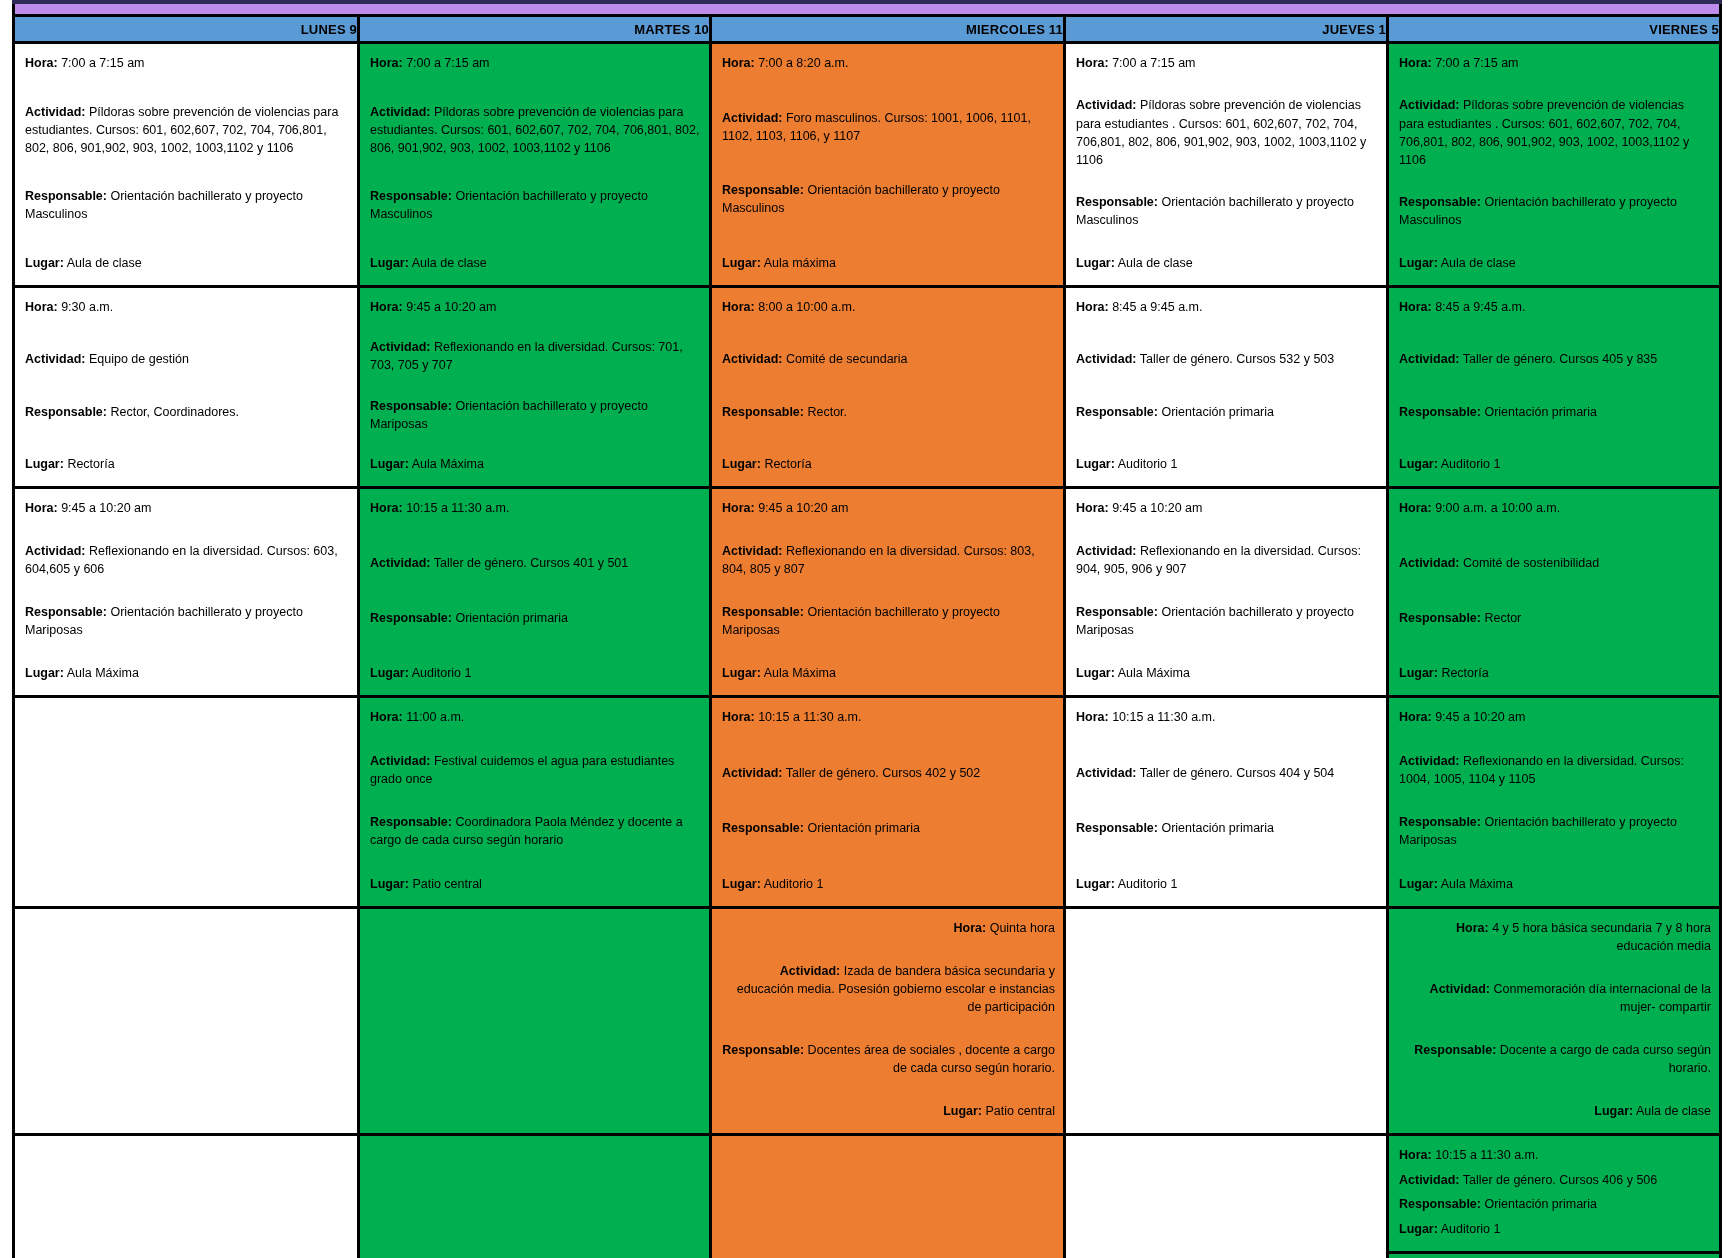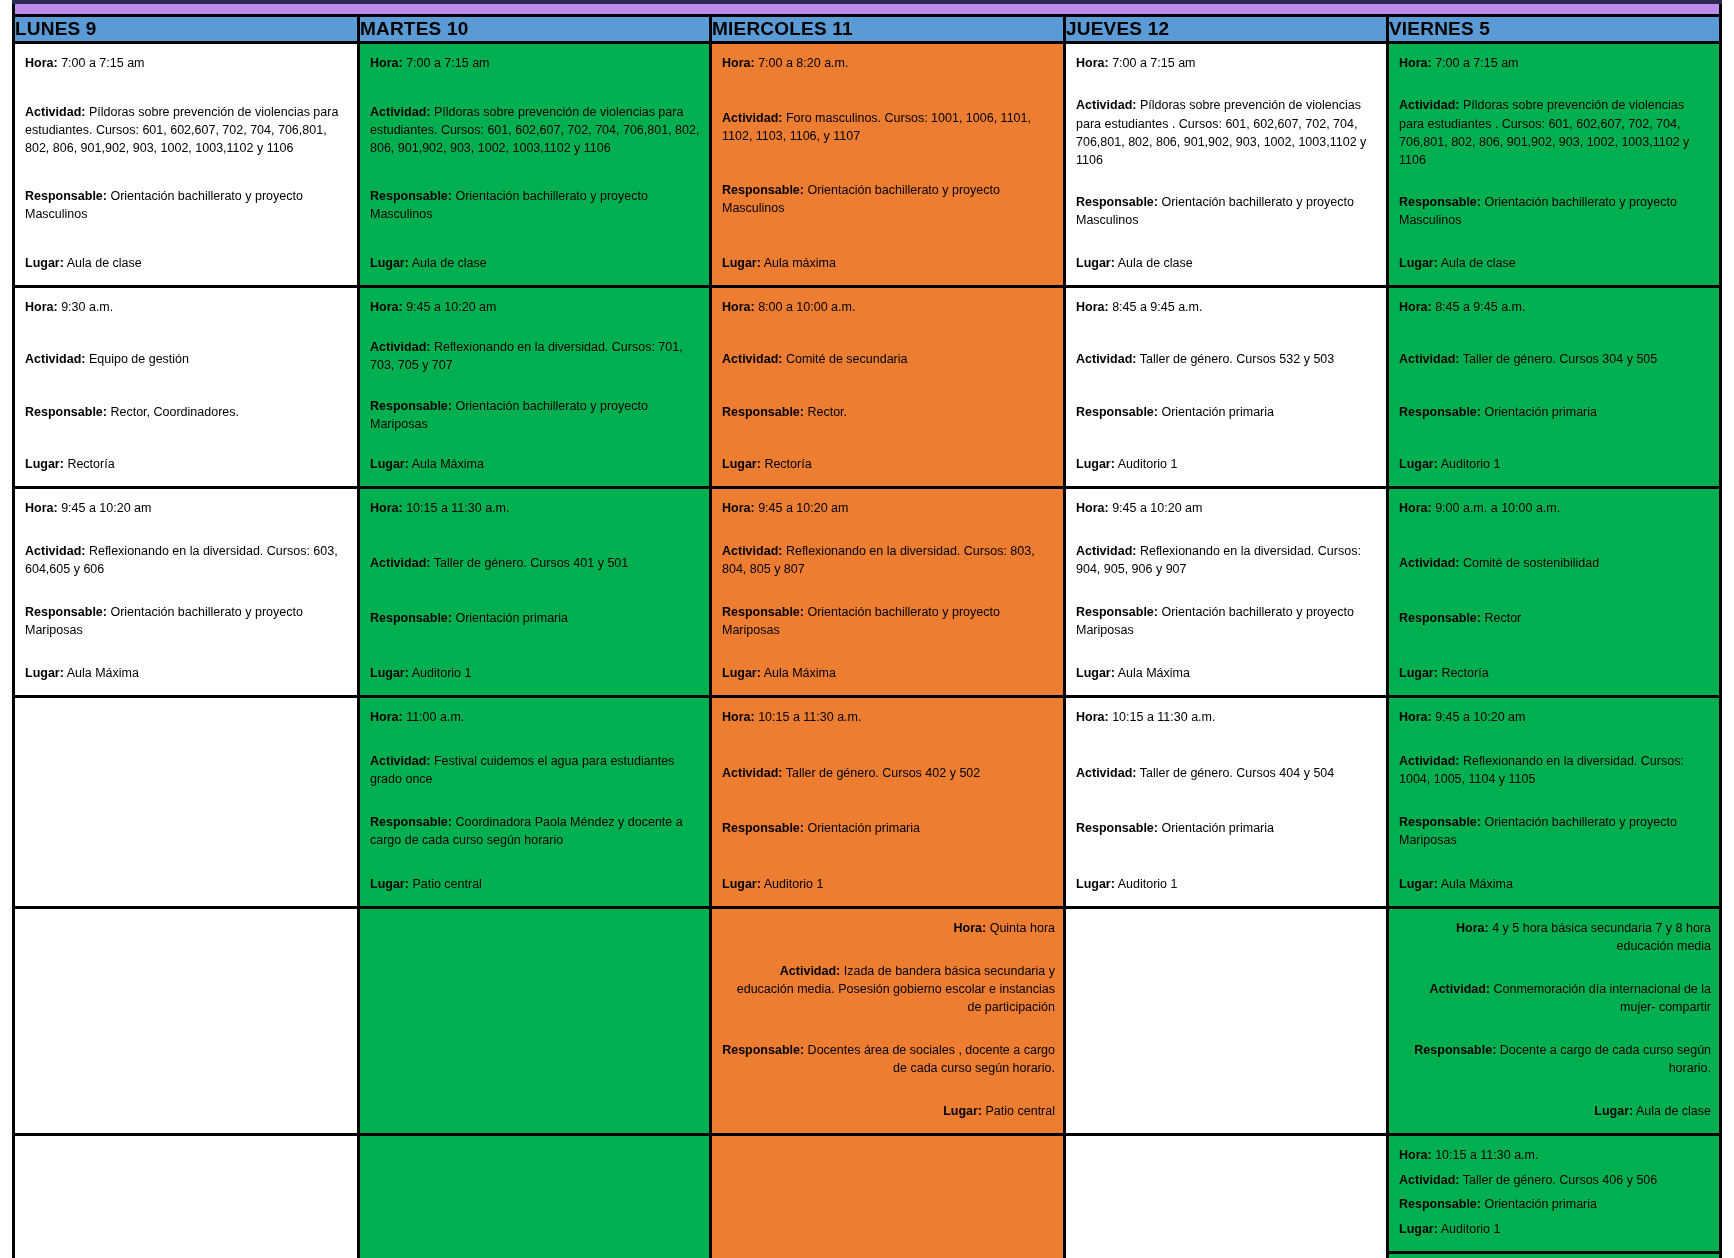--- a/index.html
+++ b/index.html
@@ -25,8 +25,8 @@
   tr.head-row th{
     background:#5B9BD5;
     height:24px;
-    vertical-align:middle;text-align:left;
-    font-weight:bold;font-size:19px;letter-spacing:0.2px;
+    vertical-align:middle;text-align:right;
+    font-weight:bold;font-size:13px;letter-spacing:0.2px;
   }
   td.cell{font-size:12.5px;line-height:1.45;}
   .bg-white{background:#ffffff;}

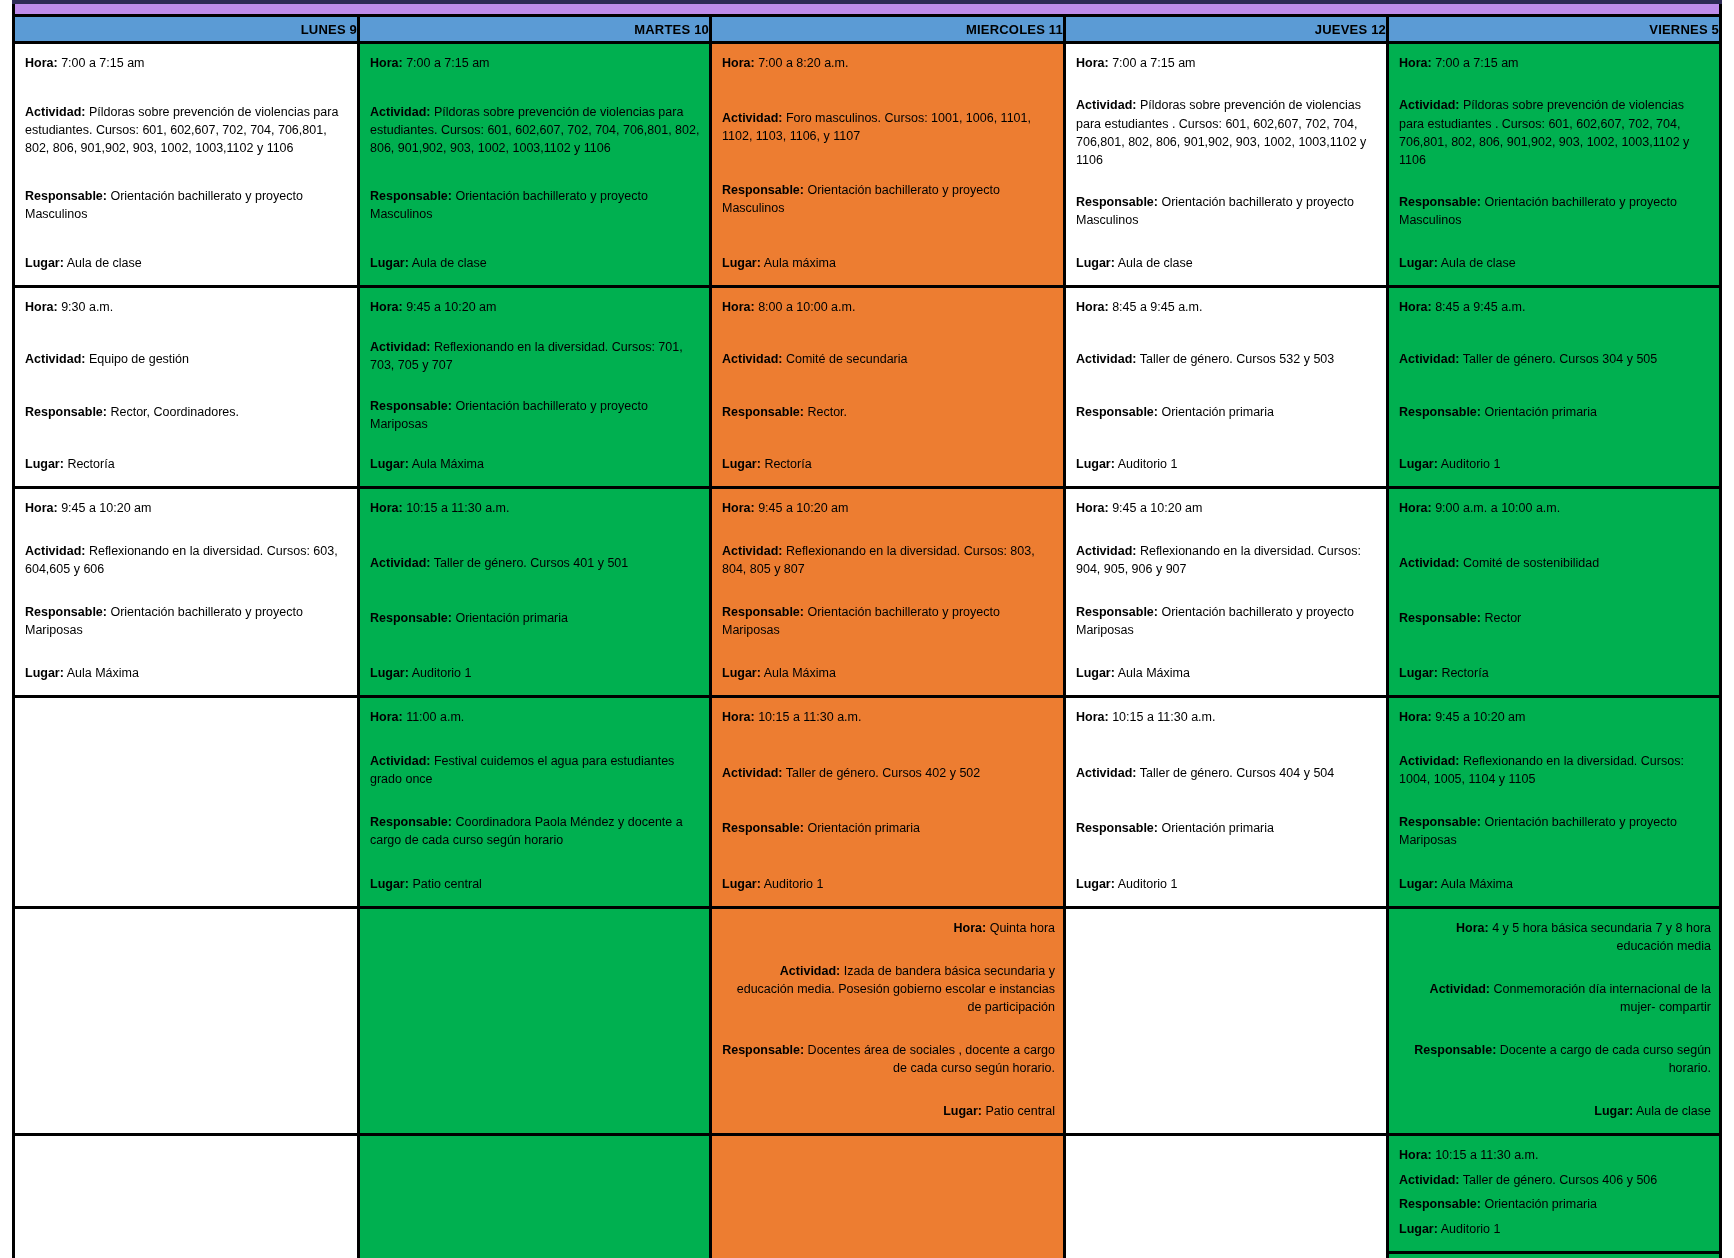--- a/index.html
+++ b/index.html
@@ -60,7 +60,7 @@
         <th><span>LUNES 9</span></th>
         <th><span>MARTES 10</span></th>
         <th><span>MIERCOLES 11</span></th>
-        <th><span>JUEVES 12</span></th>
+        <th><span>JUEVES 1</span></th>
         <th><span>VIERNES 5</span></th>
       </tr>
     </thead>

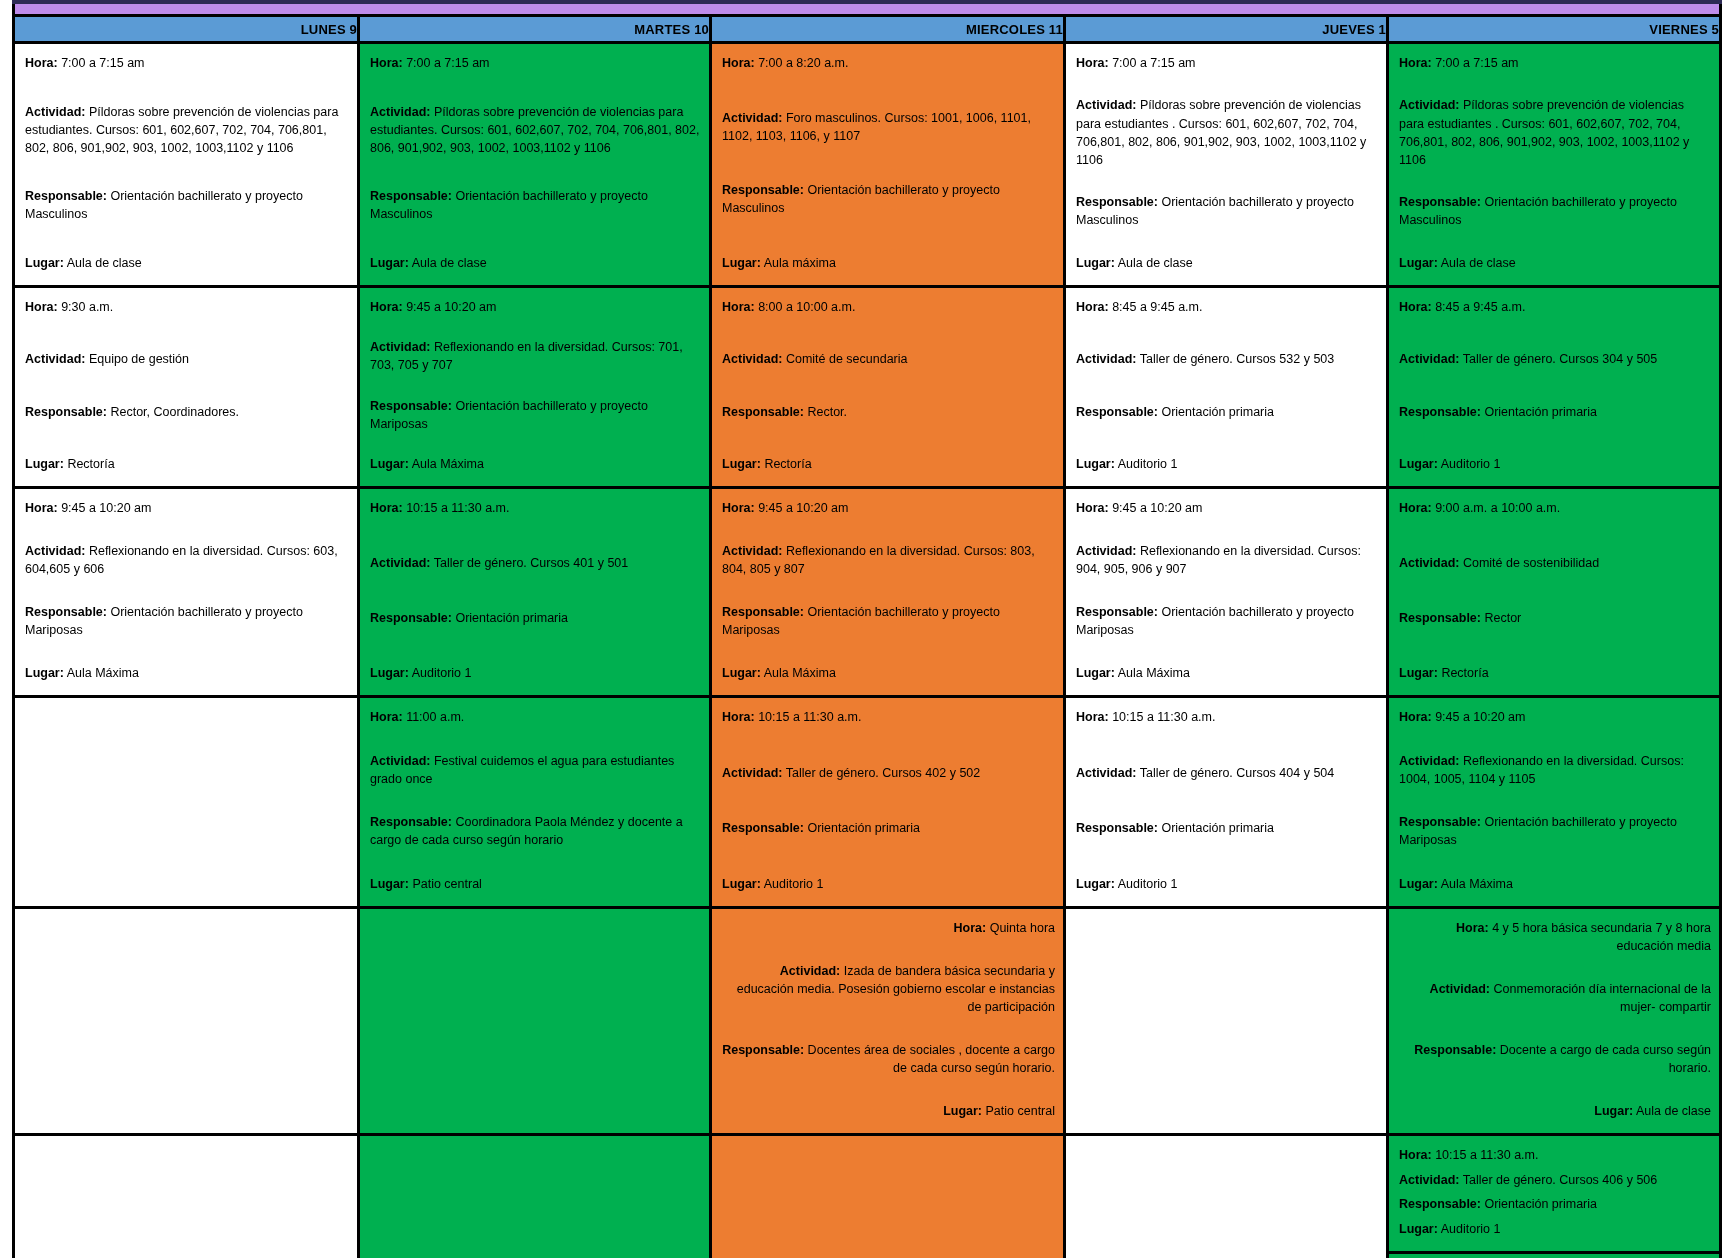--- a/index.html
+++ b/index.html
@@ -143,7 +143,7 @@
           <td class="cell bg-green">
             <div class="cell-inner" style="height: 193px;">
               <div class="field"><span class="flabel">Hora:</span> <span class="fval">8:45 a 9:45 a.m.</span></div>
-              <div class="field"><span class="flabel">Actividad:</span> <span class="fval">Taller de género. Cursos 304 y 505</span></div>
+              <div class="field"><span class="flabel">Actividad:</span> <span class="fval">Taller de género. Cursos 405 y 835</span></div>
               <div class="field"><span class="flabel">Responsable:</span> <span class="fval">Orientación primaria</span></div>
               <div class="field"><span class="flabel">Lugar:</span> <span class="fval">Auditorio 1</span></div>
             </div>

